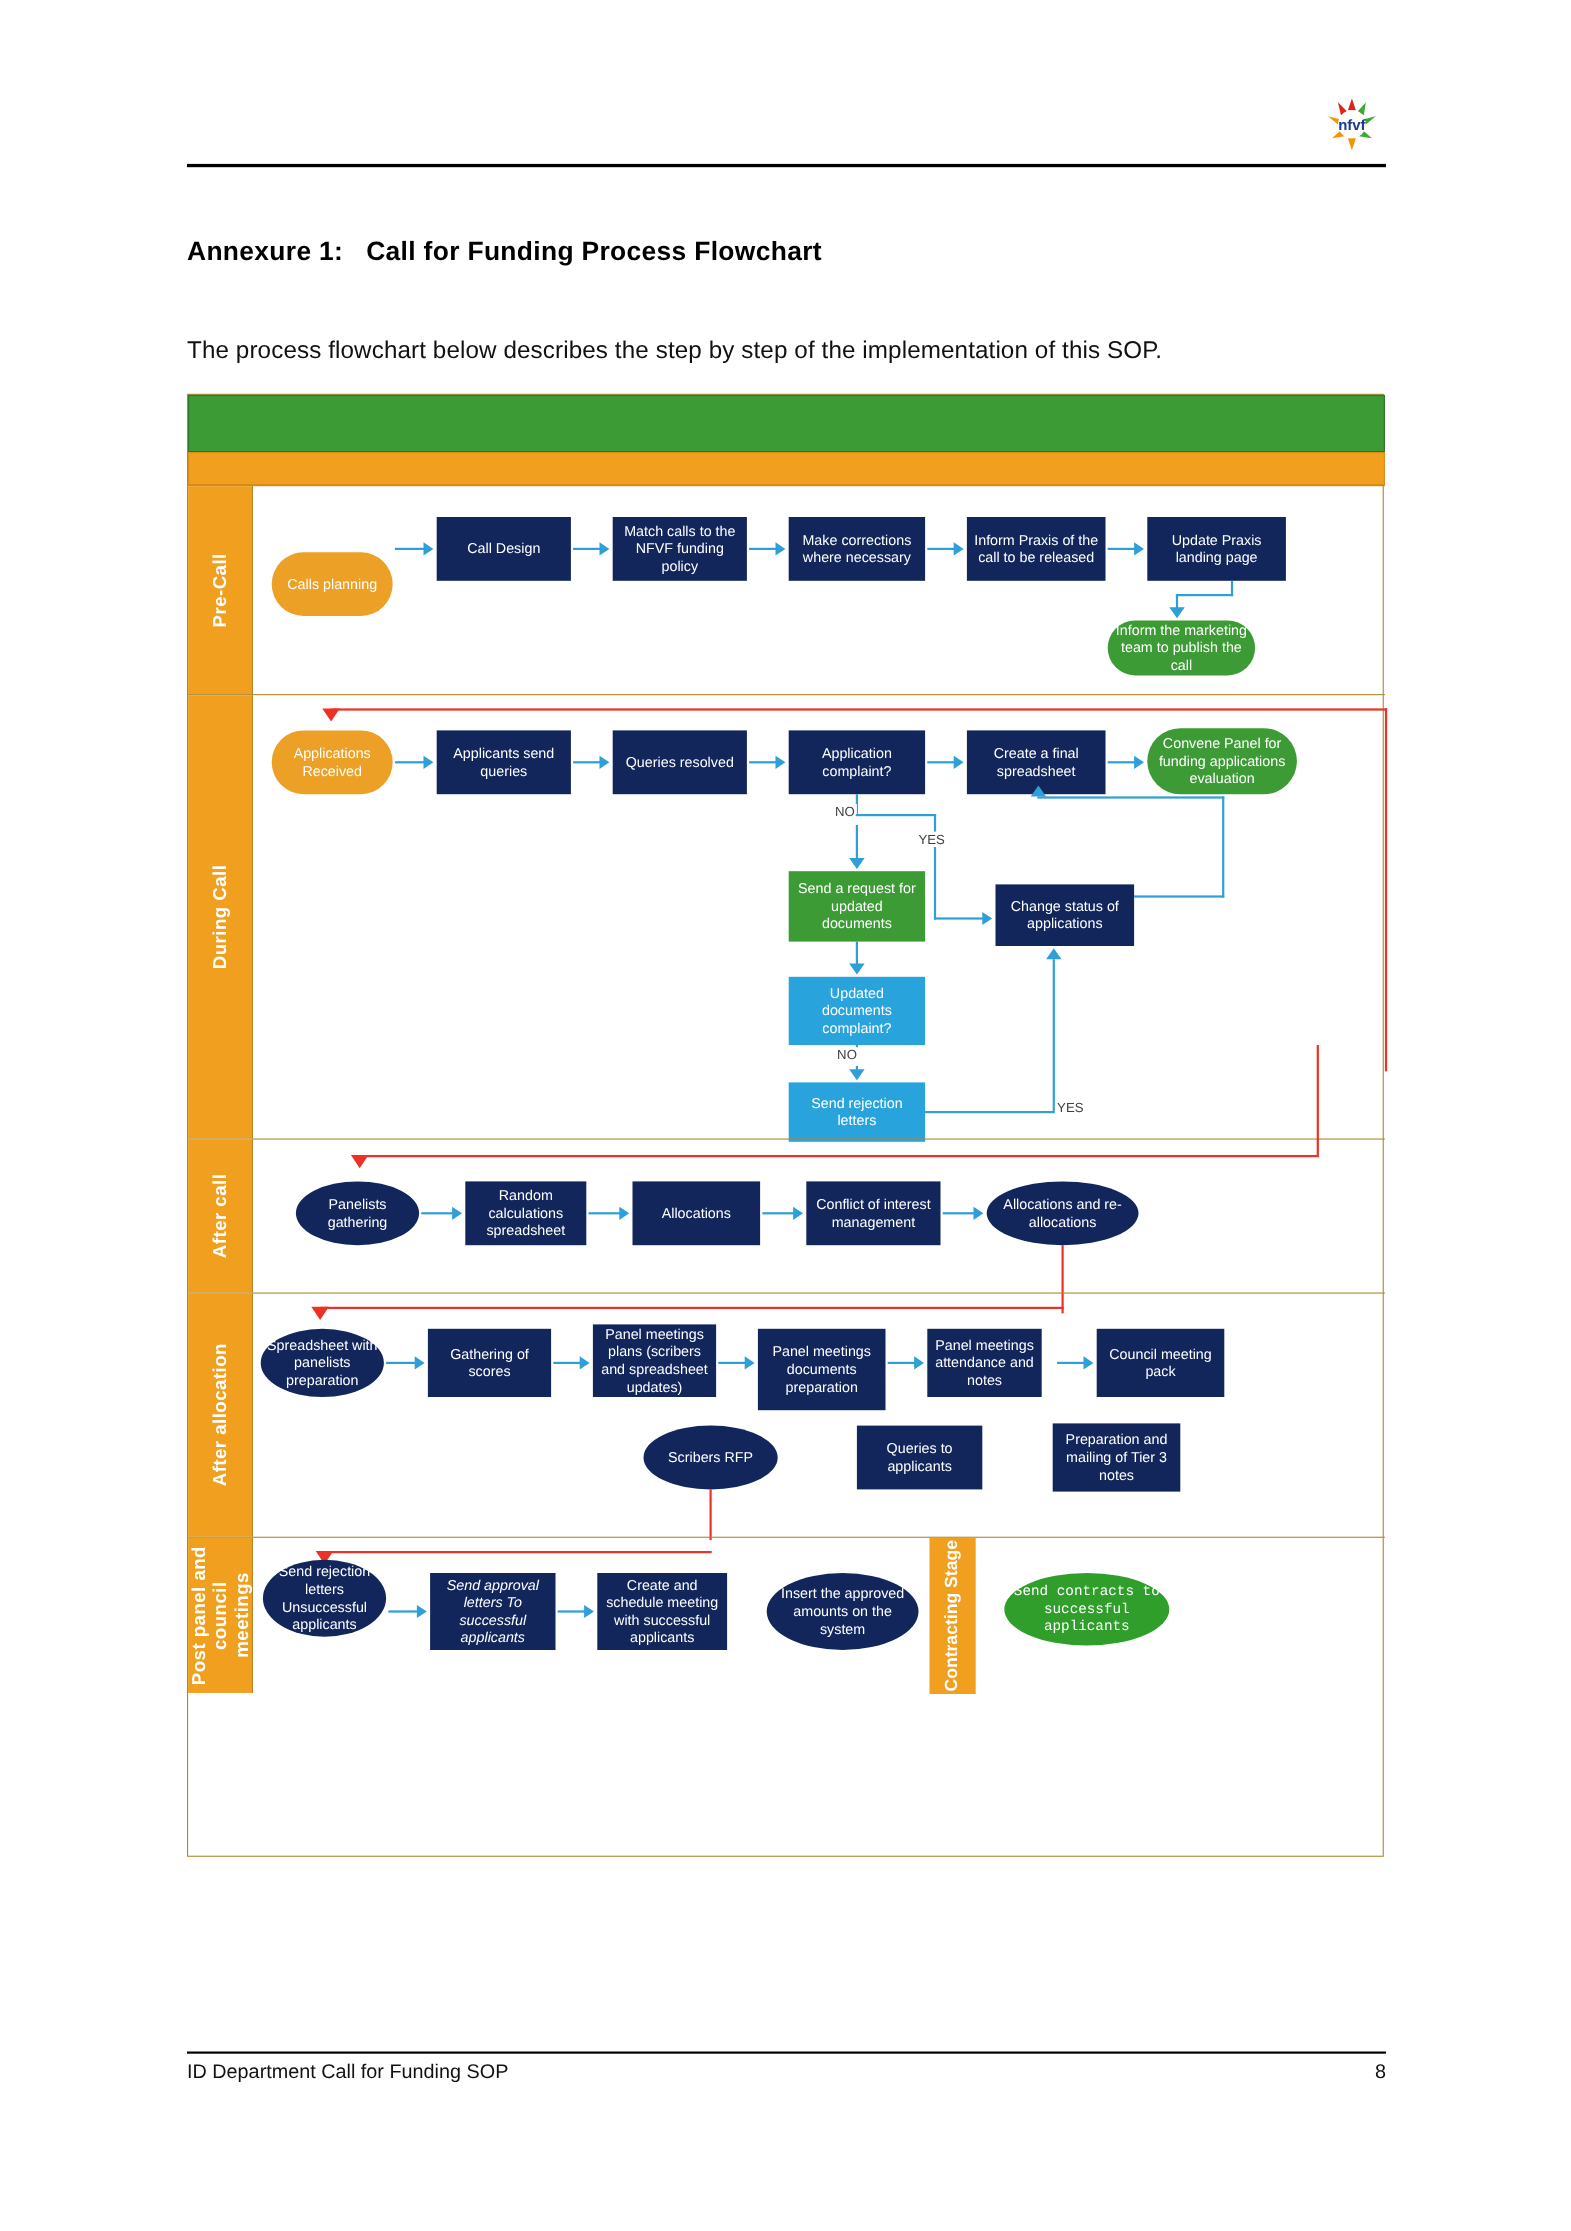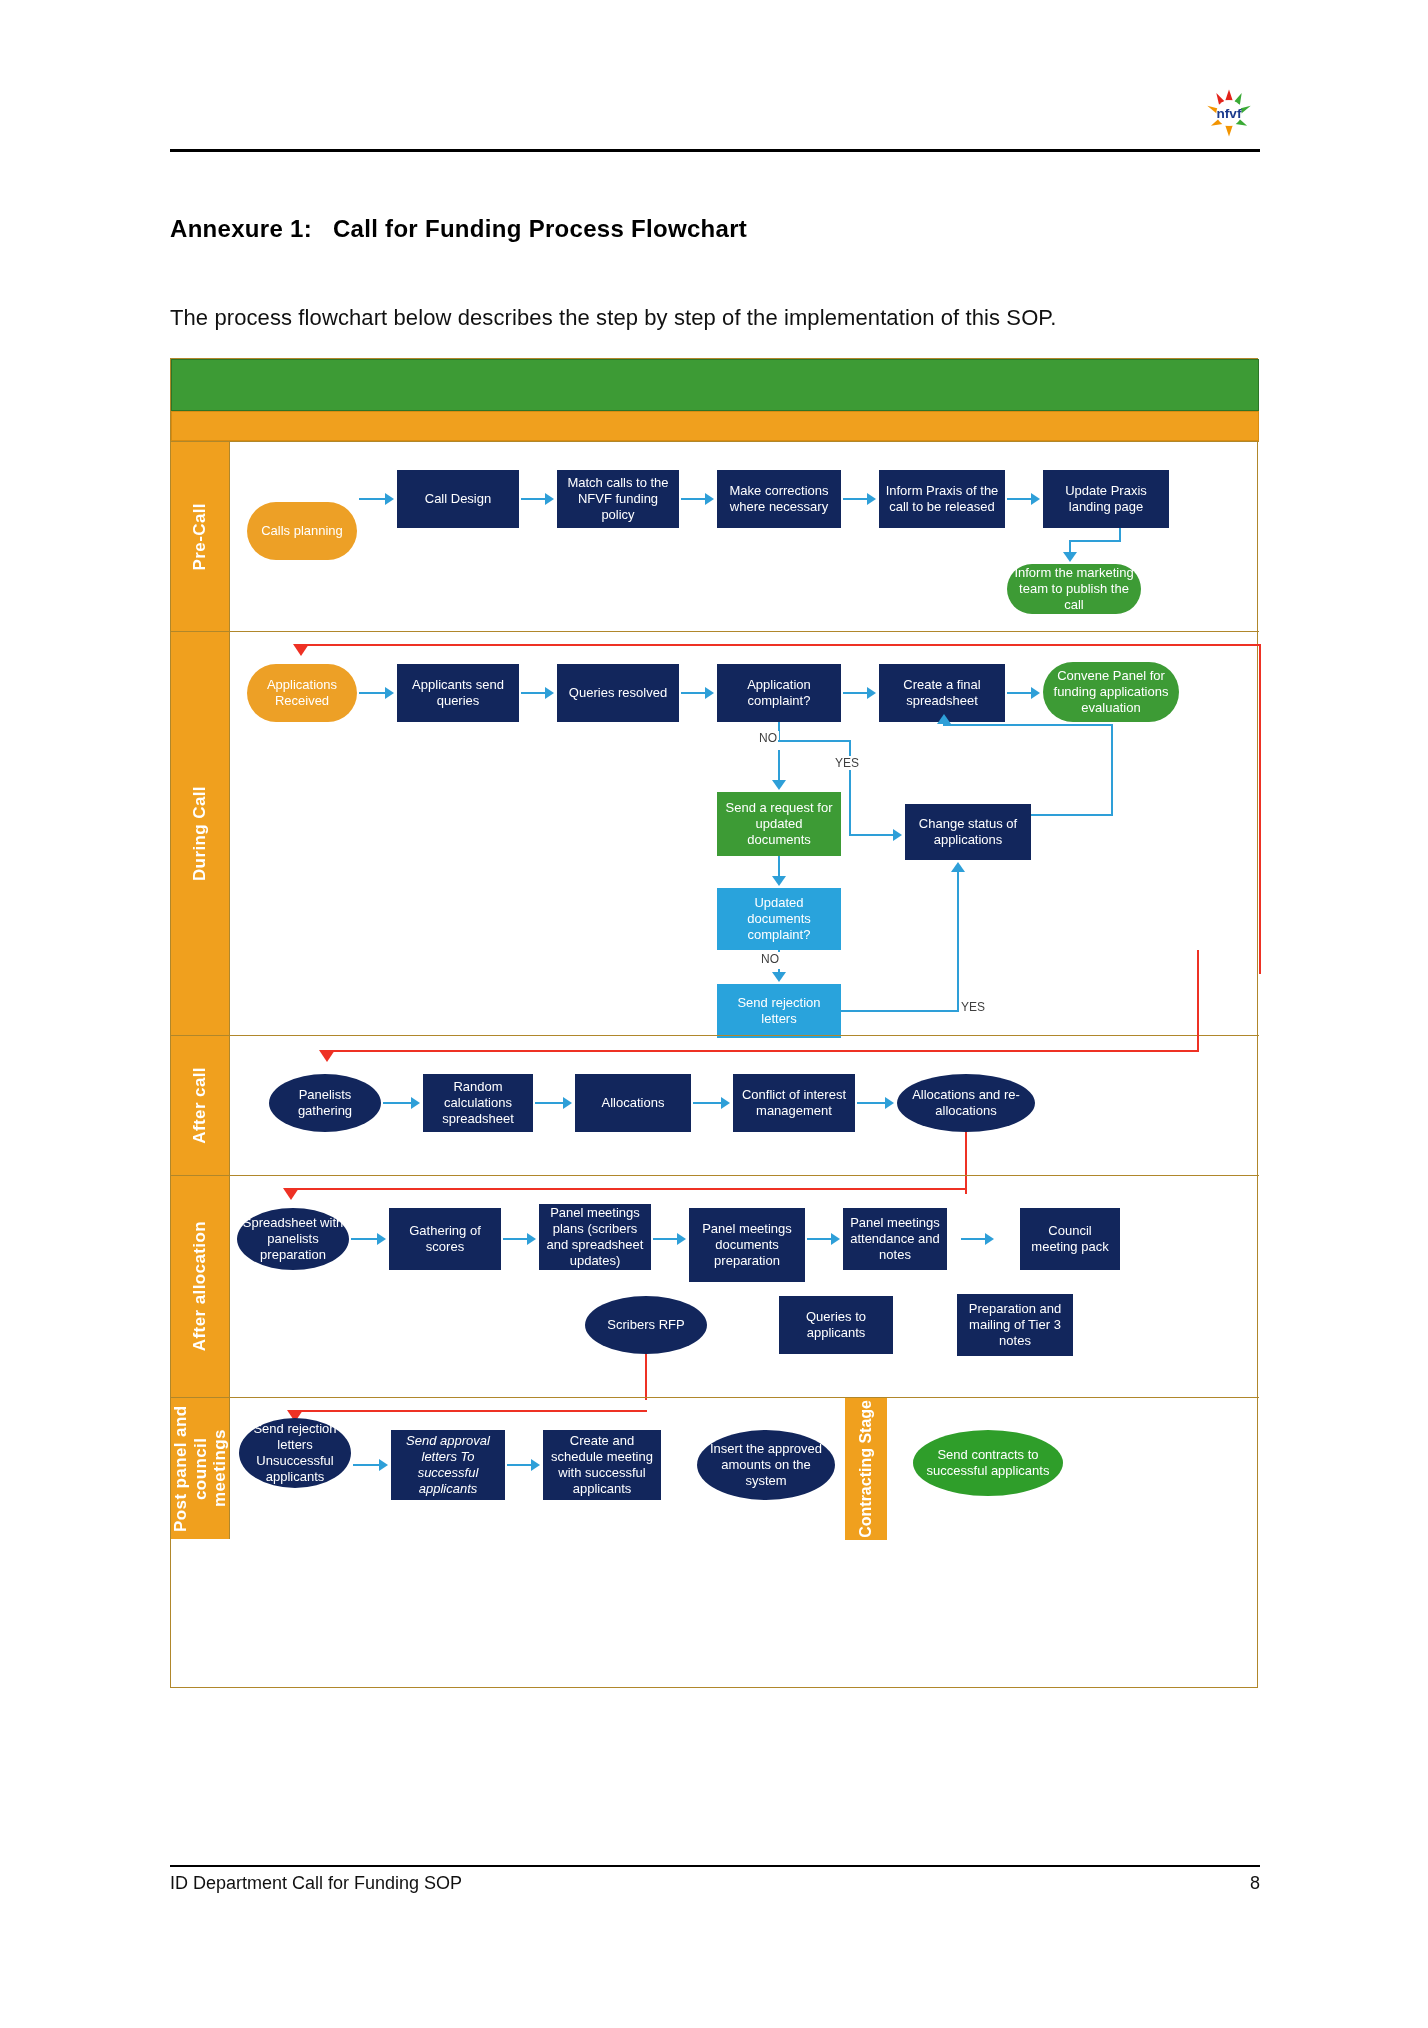--- a/index.html
+++ b/index.html
@@ -276,7 +276,7 @@
       <div class="ln ln-h" style="left:732px;top:62px;width:26px;"></div>
       <div class="arrow ar-r" style="left:756px;top:57px;"></div>
 
-      <div class="node navy" style="left:768px;top:32px;width:100px;height:62px;margin-left:23px;">Council meeting pack</div>
+      <div class="node navy" style="left:768px;top:32px;width:116px;height:62px;">Council meeting pack</div>
 
       <div class="node navy oval" style="left:356px;top:120px;width:122px;height:58px;">Scribers RFP</div>
 

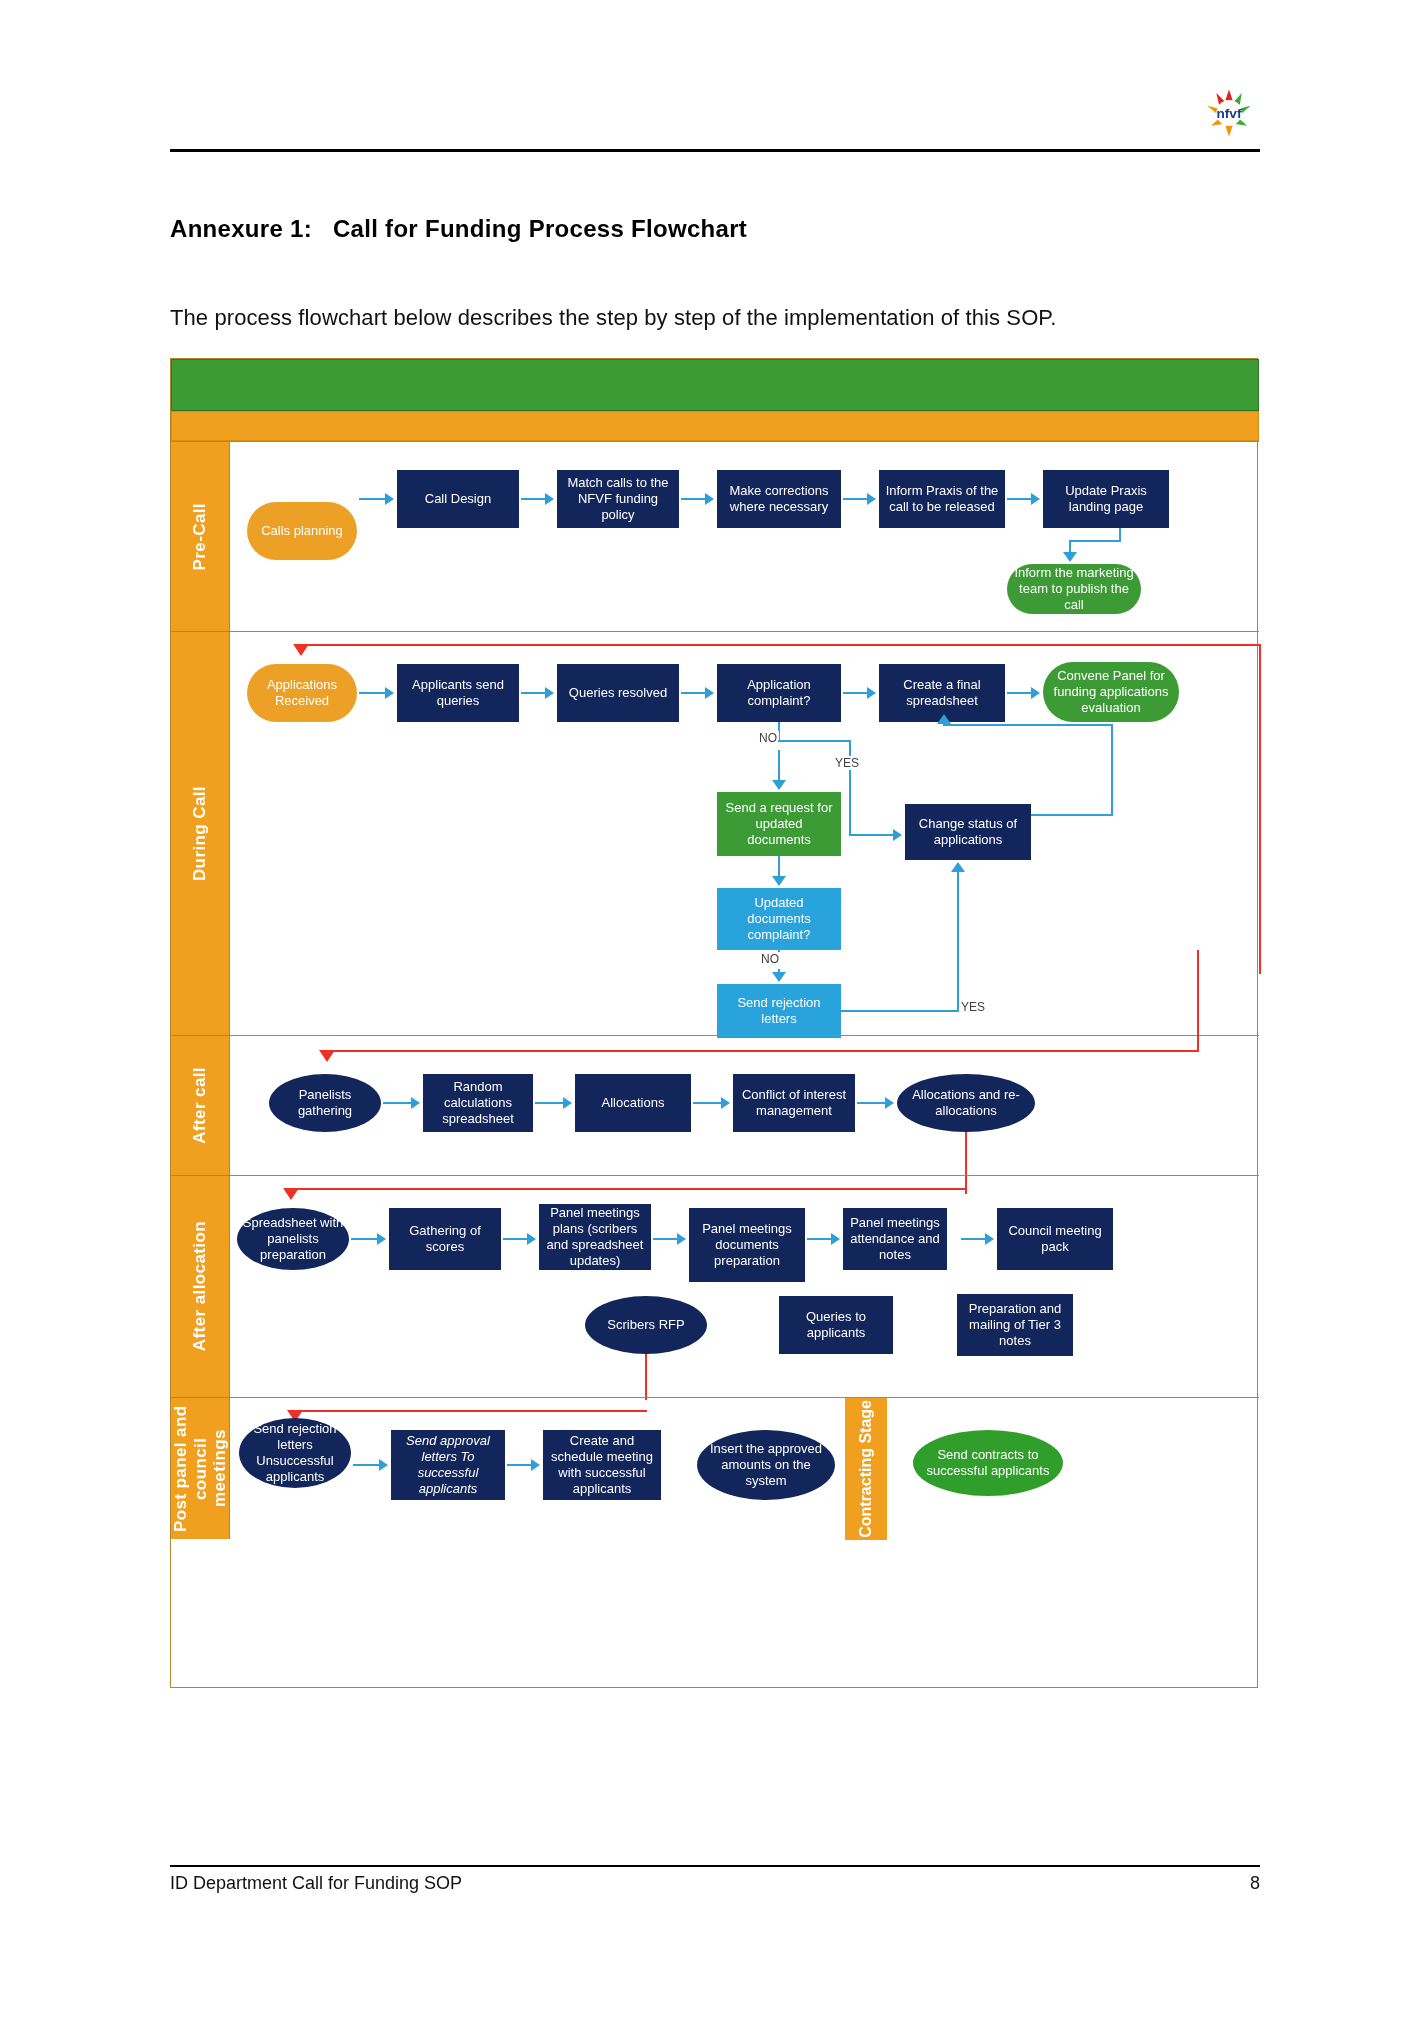--- a/index.html
+++ b/index.html
@@ -313,7 +313,7 @@
         <span>Contracting Stage</span>
       </div>
 
-      <div class="node dgreen oval" style="left:684px;top:32px;width:150px;height:66px;">Send contracts to successful applicants</div>
+      <div class="node dgreen oval" style="left:684px;top:32px;width:150px;height:66px;font-family:Liberation Mono, monospace;">Send contracts to successful applicants</div>
     </div>
   </div>
 

